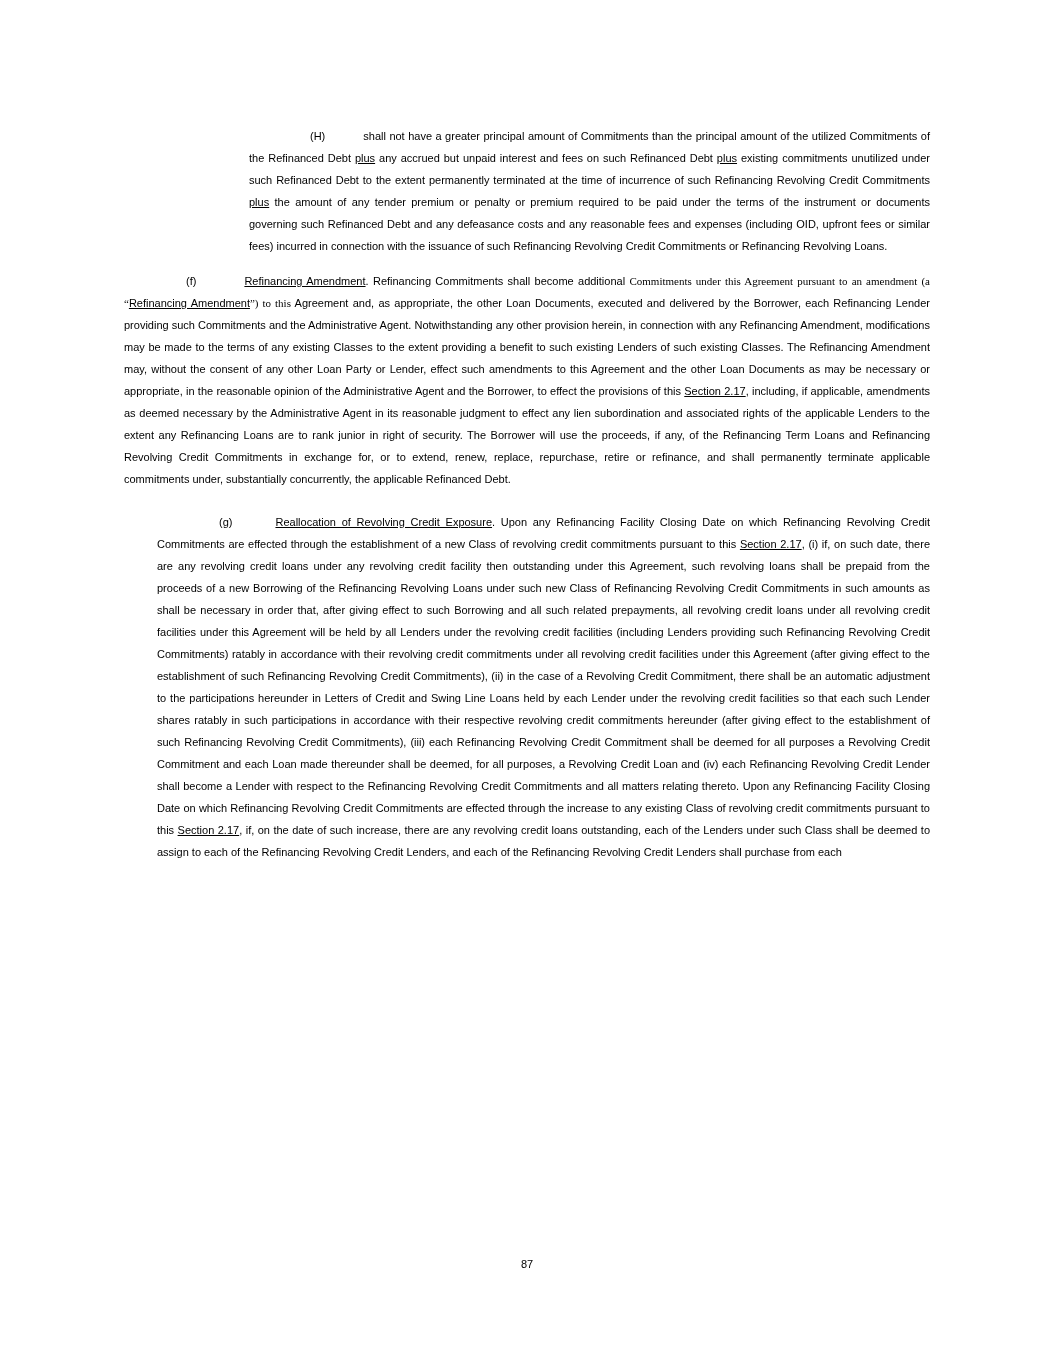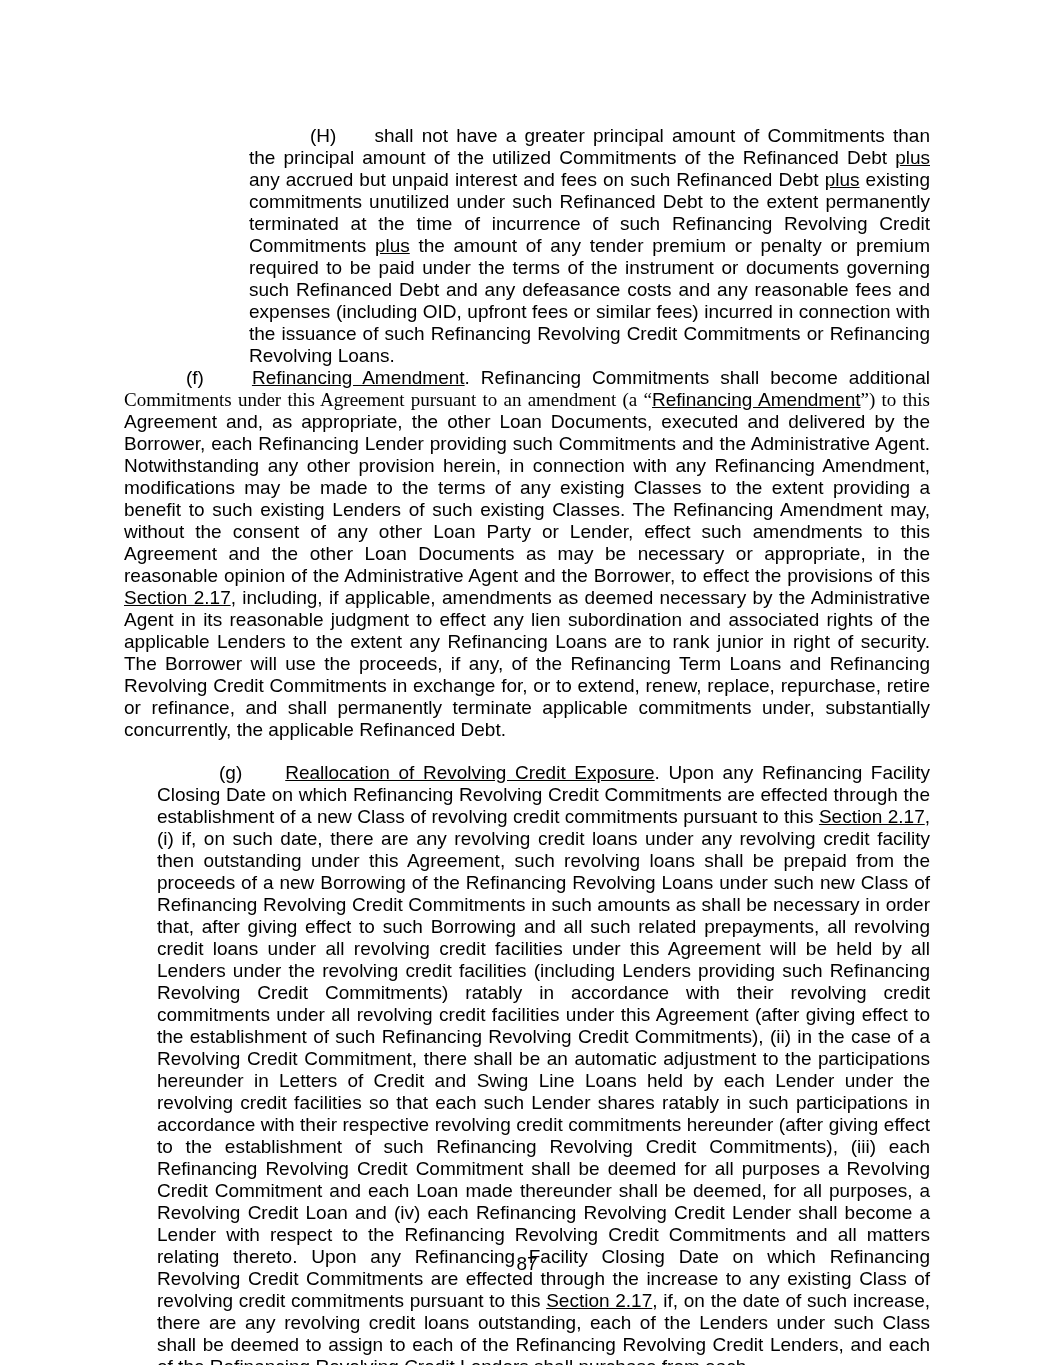--- a/index.html
+++ b/index.html
@@ -14,7 +14,7 @@
     background: #ffffff;
     color: #000000;
     font-family: "Liberation Sans", "DejaVu Sans", sans-serif;
-    font-size: 19px;
+    font-size: 11px;
     line-height: 22px;
     overflow: hidden;
   }

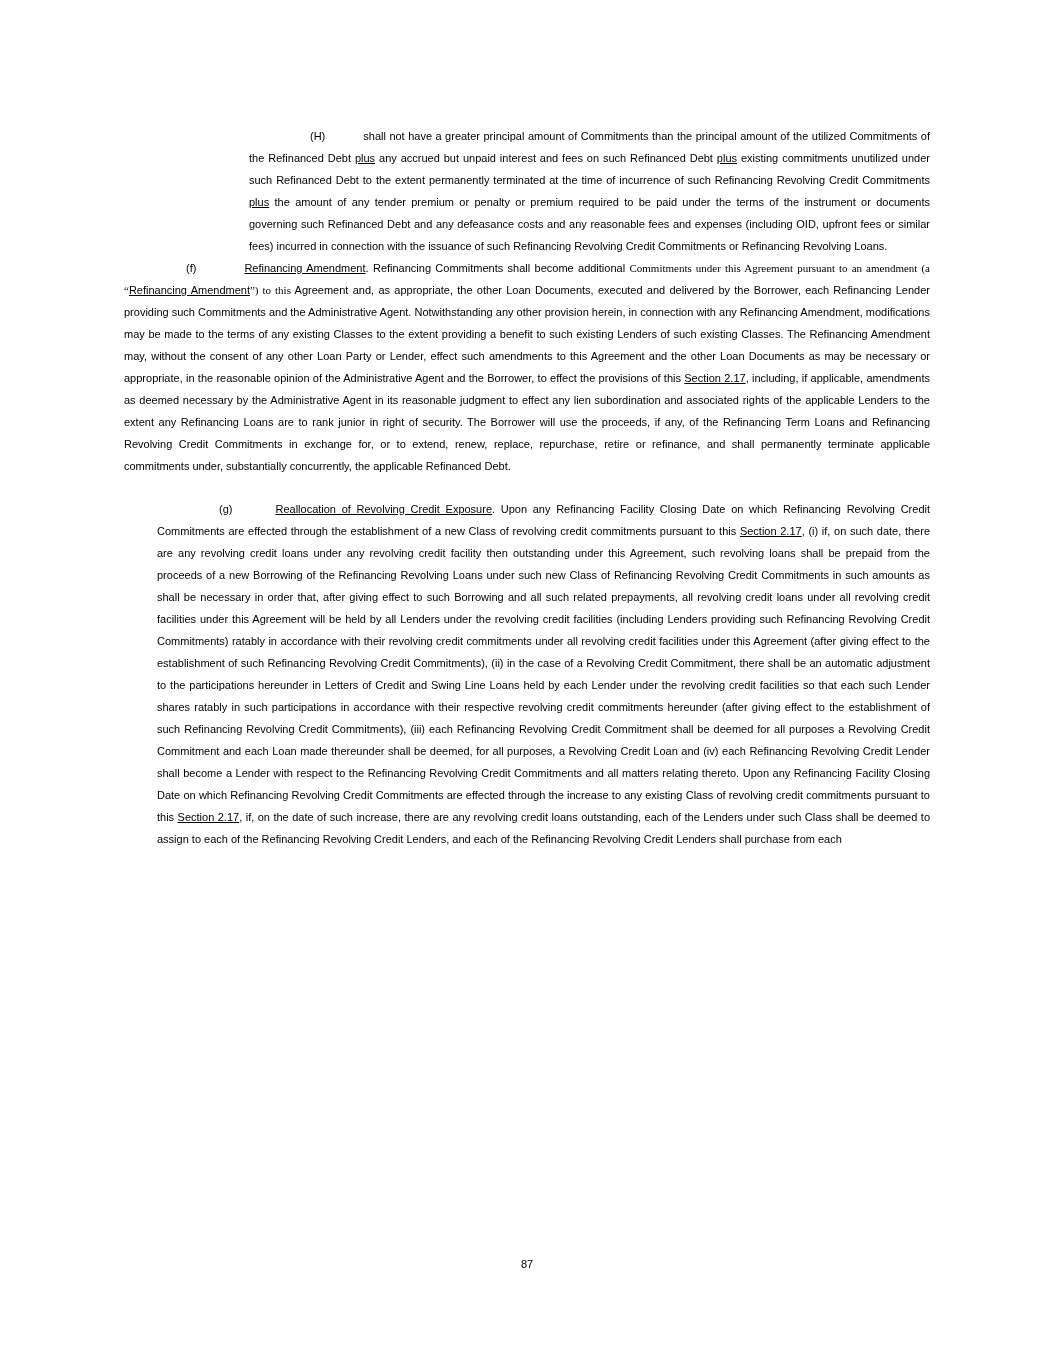--- a/index.html
+++ b/index.html
@@ -32,7 +32,7 @@
     margin-left: 125px;
     text-indent: 61px;
   }
-  p.clause.gap-f { }
+  p.clause.gap-f { margin-top: 13px; }
   p.clause.gap-g { margin-top: 21px; margin-left: 33px; }
   .tab { display: inline-block; height: 1px; }
   .tab-h { width: 38px; }

